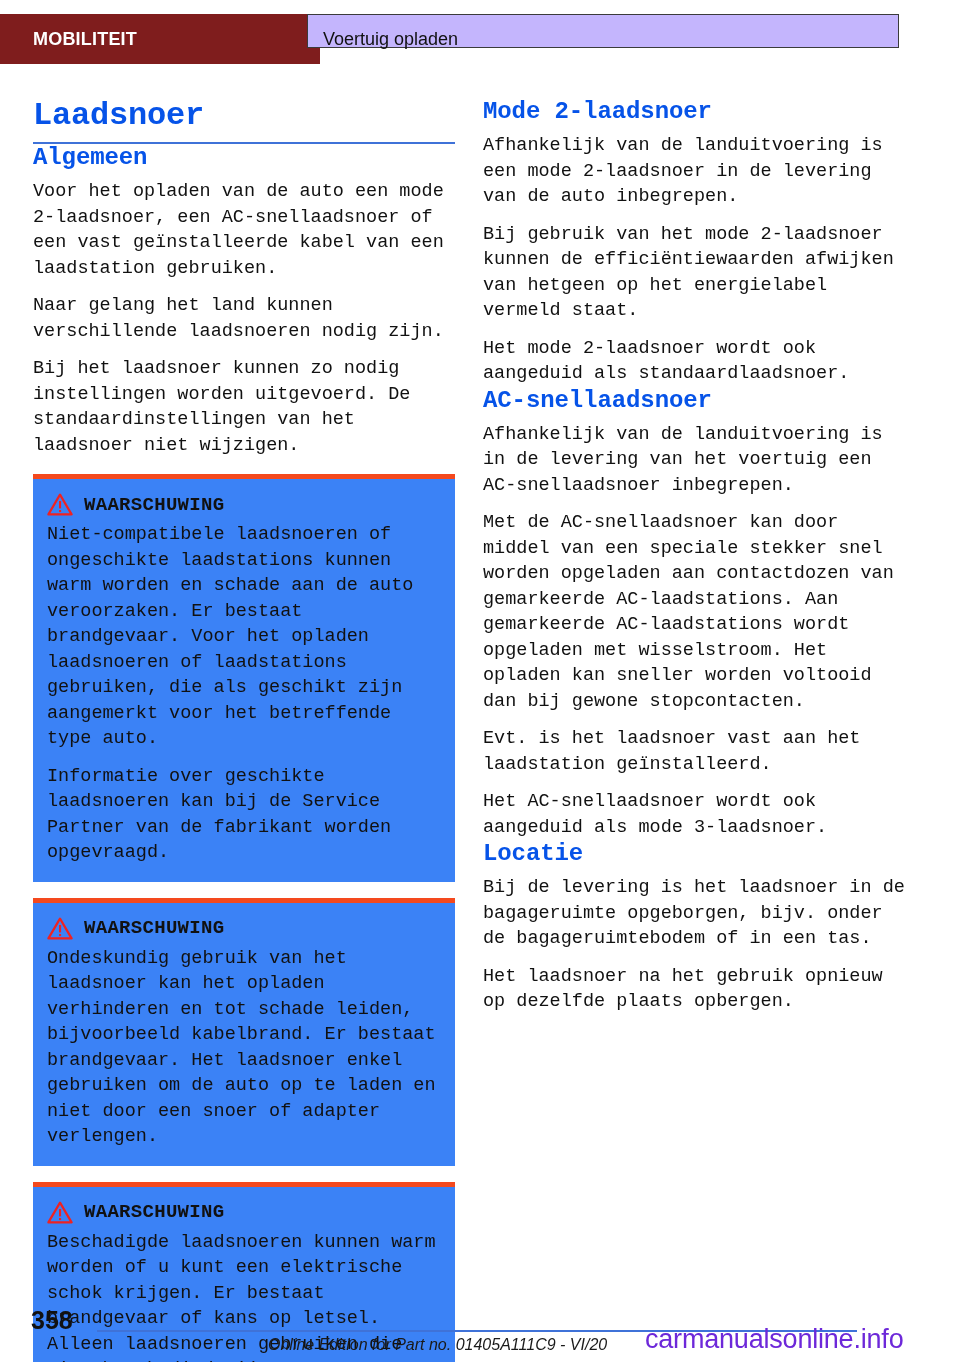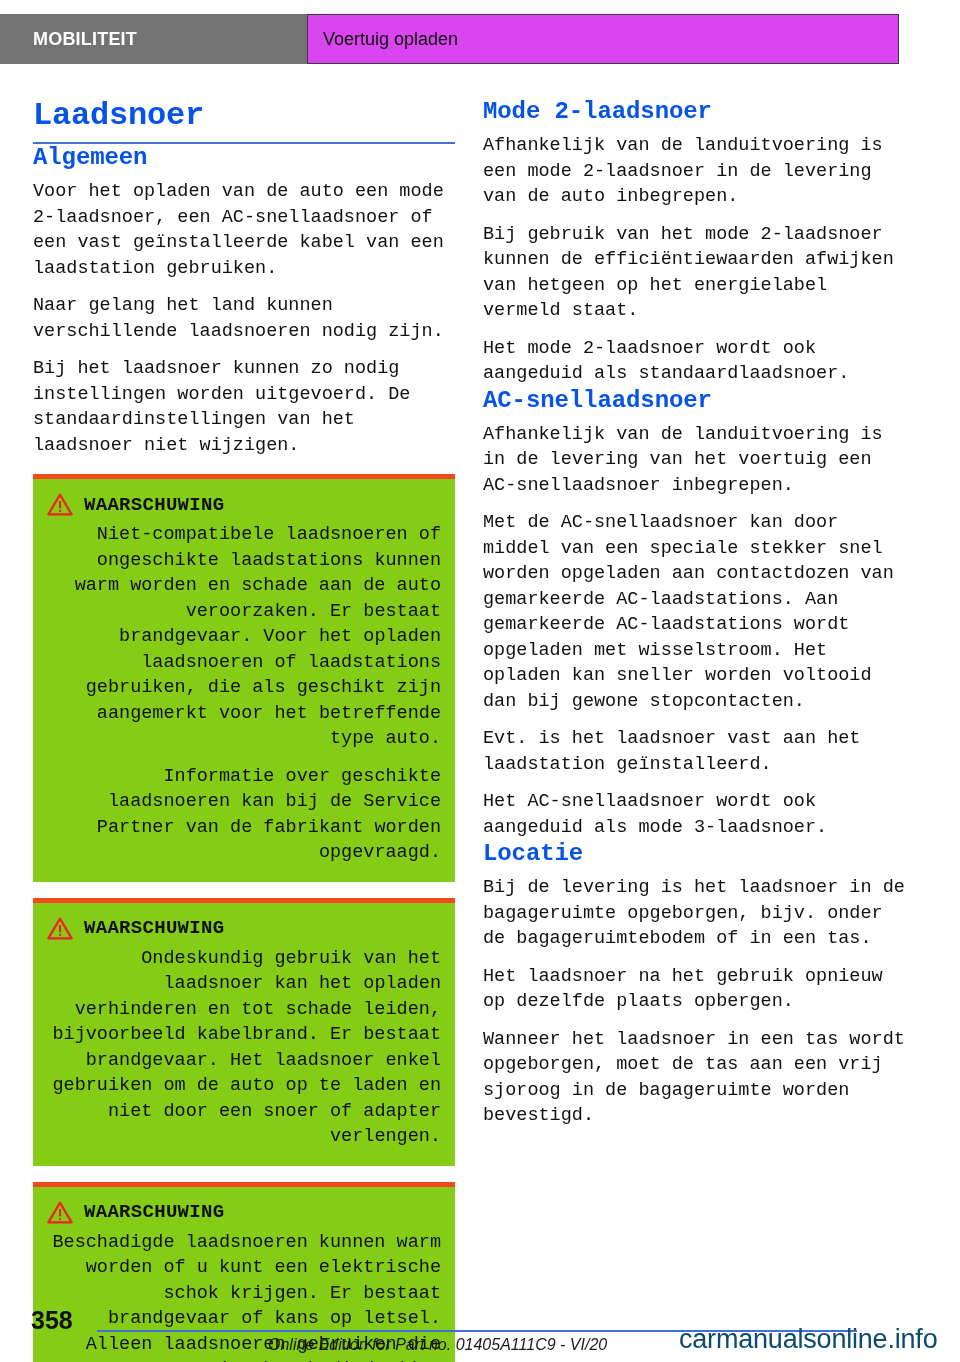--- a/index.html
+++ b/index.html
@@ -30,7 +30,7 @@
     top: 0;
     width: 320px;
     height: 50px;
-    background: #737373;
+    background: #7f1d1d;
     box-sizing: border-box;
   }
   .header-chapter-label {

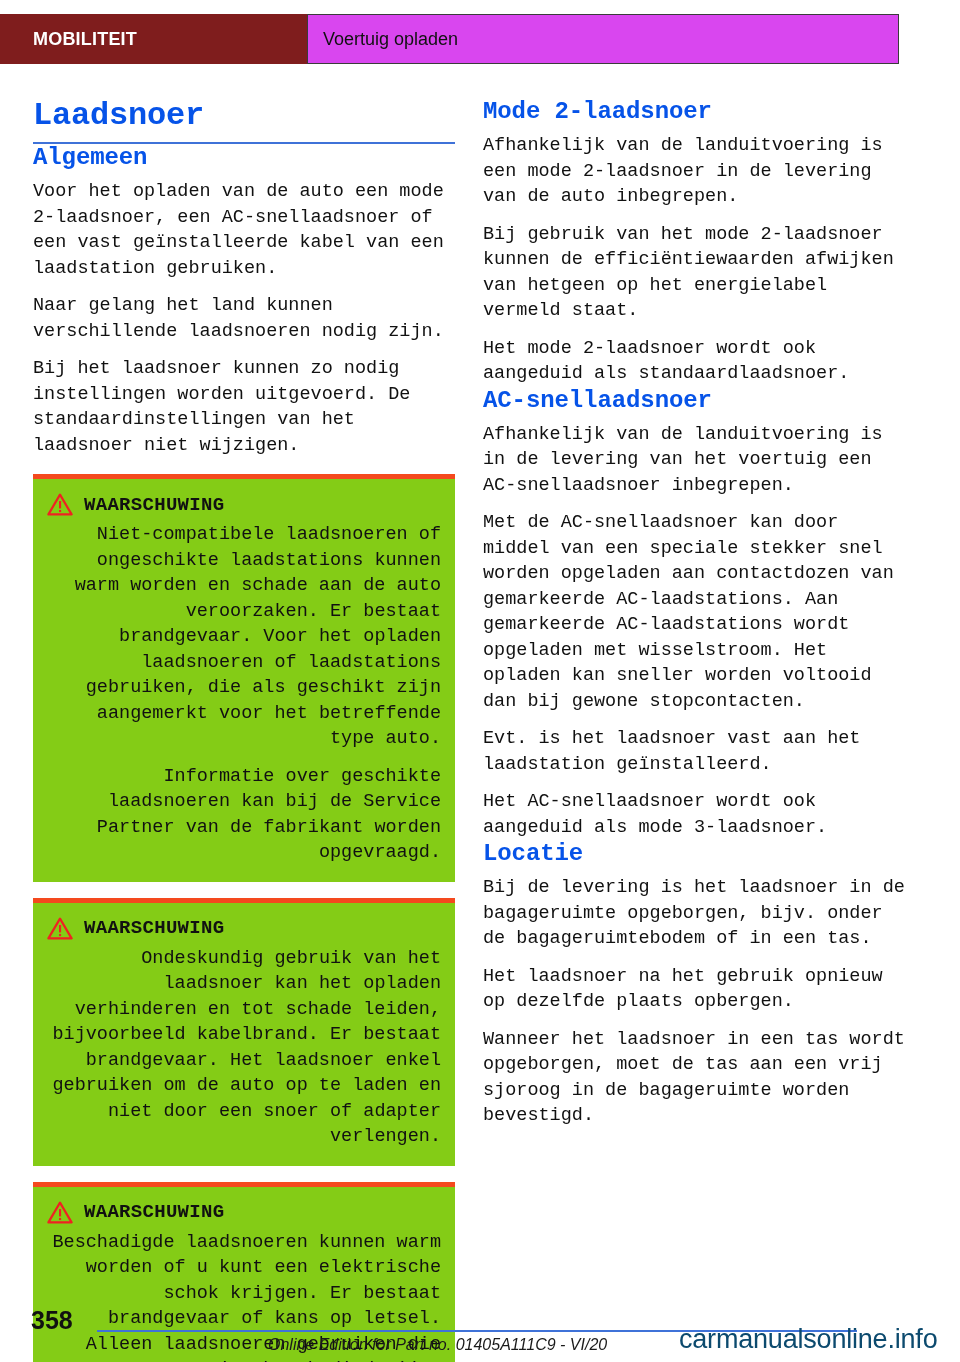--- a/index.html
+++ b/index.html
@@ -48,10 +48,10 @@
     left: 307px;
     top: 0;
     width: 592px;
-    height: 50px;
+    height: 34px;
     border: 1px solid #3b3b3b;
     box-sizing: border-box;
-    background: #d946ef;
+    background: #c4b5fd;
   }
   .header-section-label {
     position: absolute;

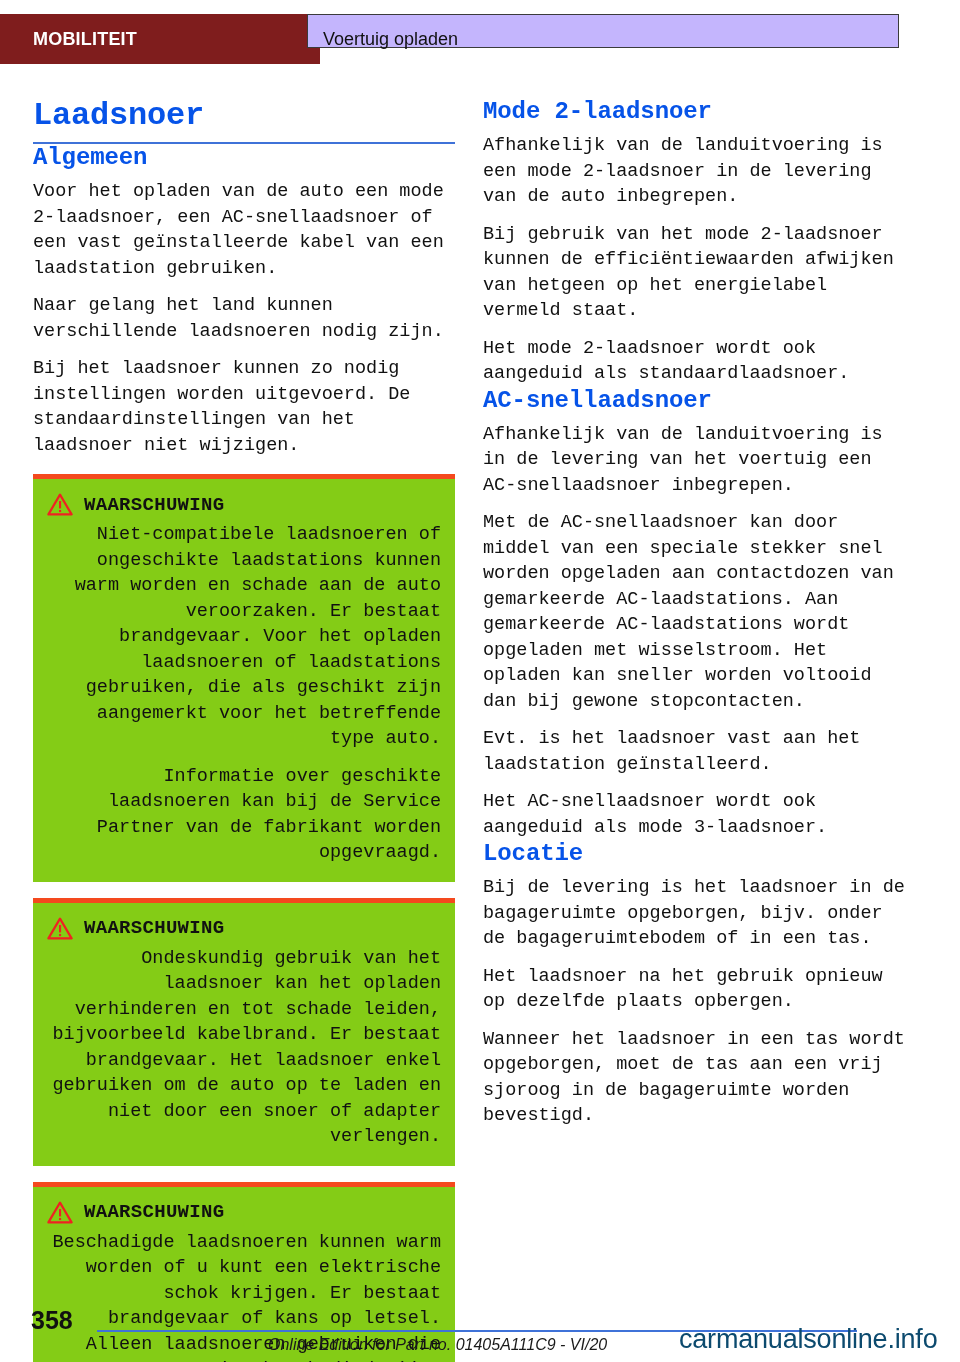--- a/index.html
+++ b/index.html
@@ -108,13 +108,12 @@
 
   
   .warn {
-    background: #84cc16;
+    background: #3b82f6;
     width: 422px;
     box-sizing: border-box;
     margin-top: 16px;
     padding: 14px 14px 16px 14px;
     border-top: 5px solid #f4491e;
-    text-align: right;
   }
   .warn-head {
     display: flex;

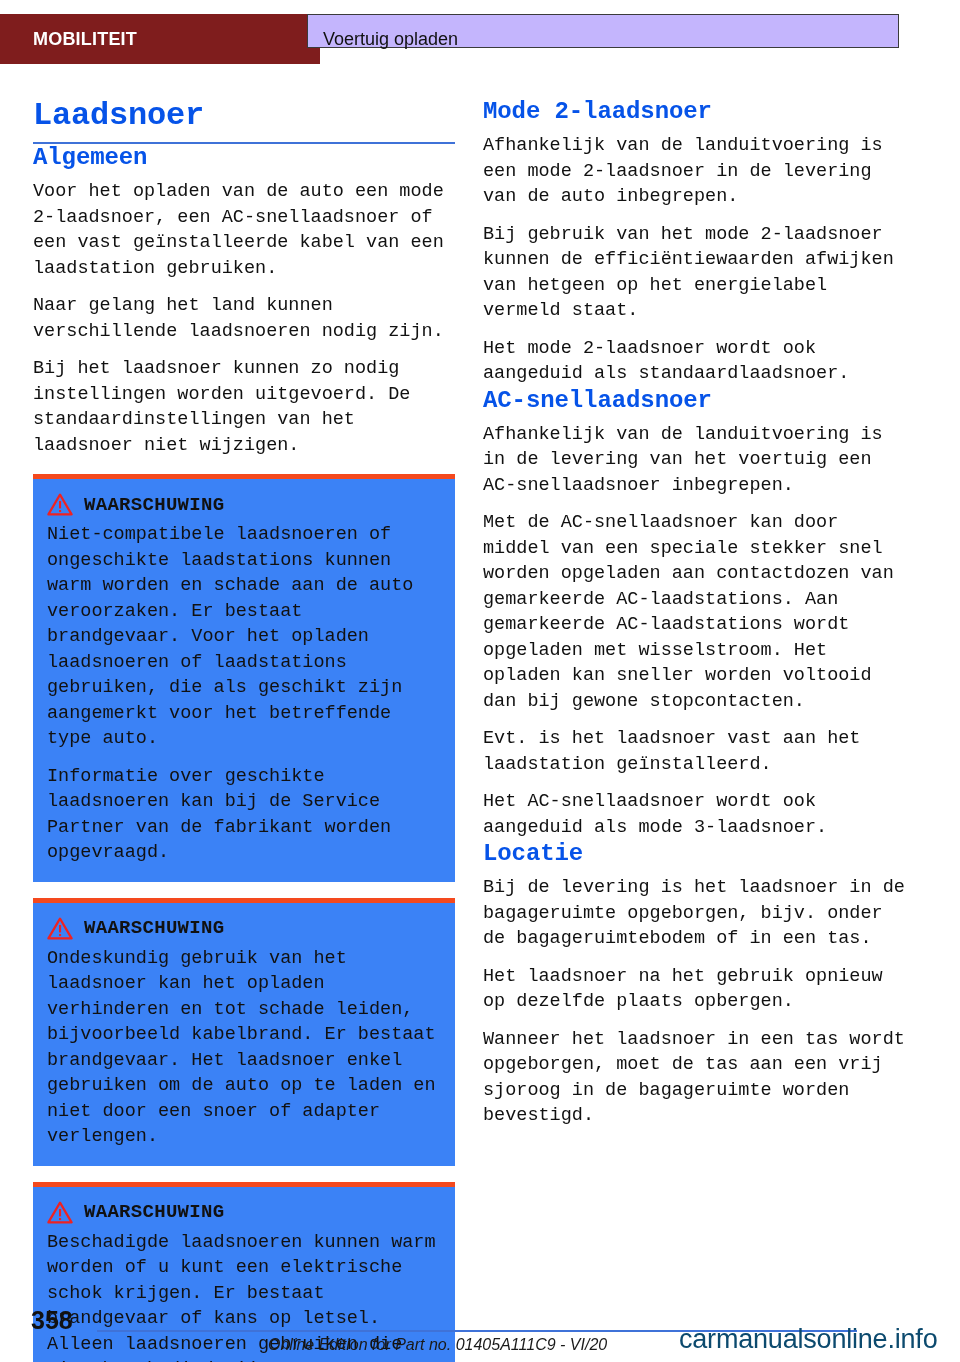--- a/index.html
+++ b/index.html
@@ -246,7 +246,6 @@
   <h2 class="sec sec-gap-top-lg">Locatie</h2>
   <p class="body">Bij de levering is het laadsnoer in de bagageruimte opgeborgen, bijv. onder de bagageruimtebodem of in een tas.</p>
   <p class="body">Het laadsnoer na het gebruik opnieuw op dezelfde plaats opbergen.</p>
-  <p class="body">Wanneer het laadsnoer in een tas wordt opgeborgen, moet de tas aan een vrij sjoroog in de bagageruimte worden bevestigd.</p>
 
 </div>
 

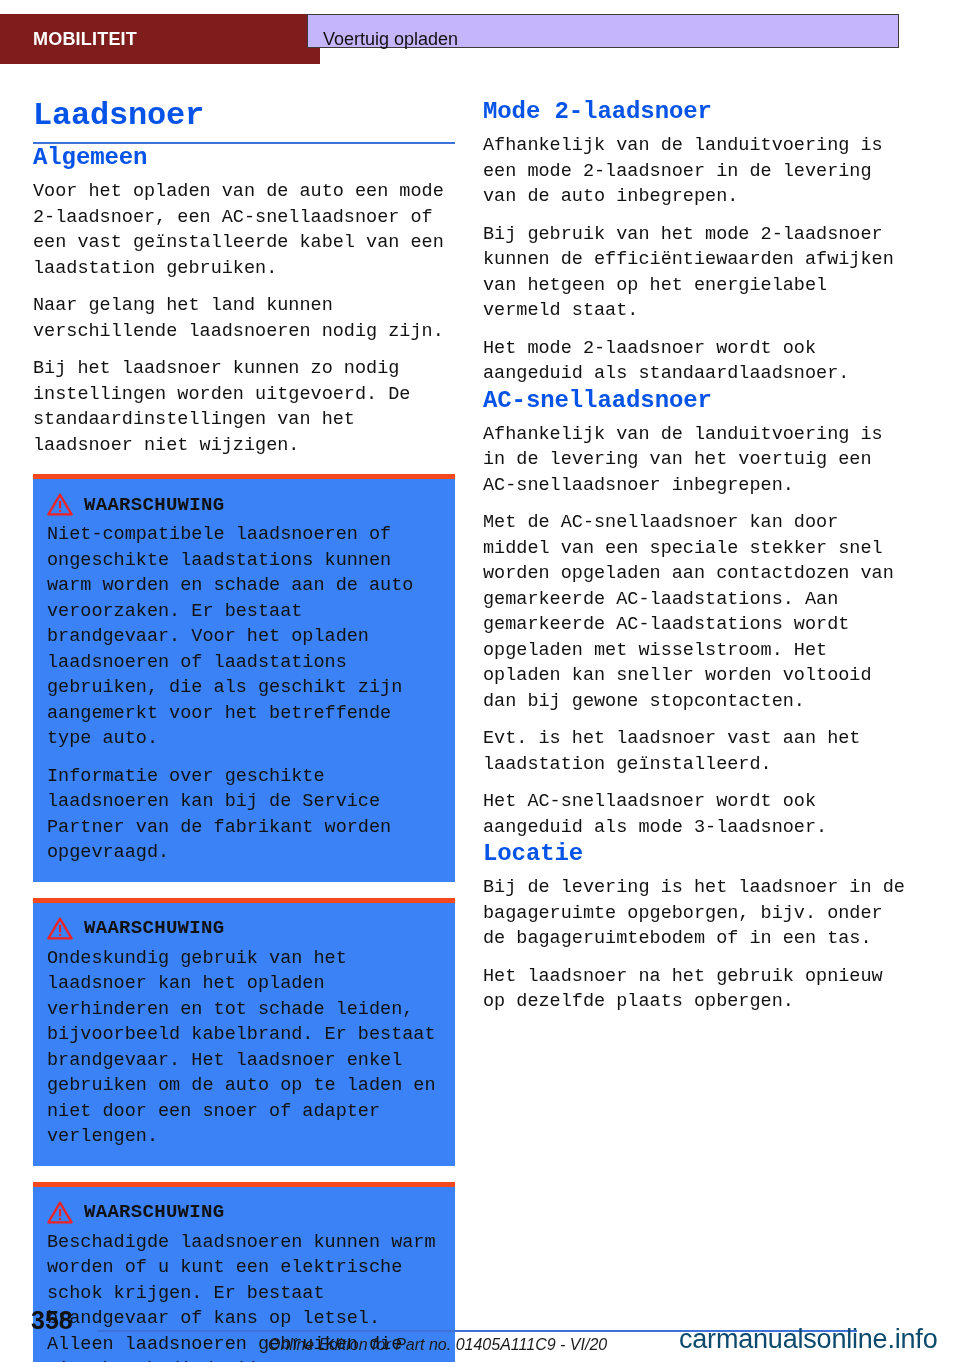--- a/index.html
+++ b/index.html
@@ -160,10 +160,10 @@
   }
   .watermark {
     position: absolute;
-    left: 679px;
+    left: 645px;
     top: 1324px;
     font-size: 27px;
-    color: #0c4a6e;
+    color: #6d28d9;
     white-space: nowrap;
     letter-spacing: -0.2px;
   }

